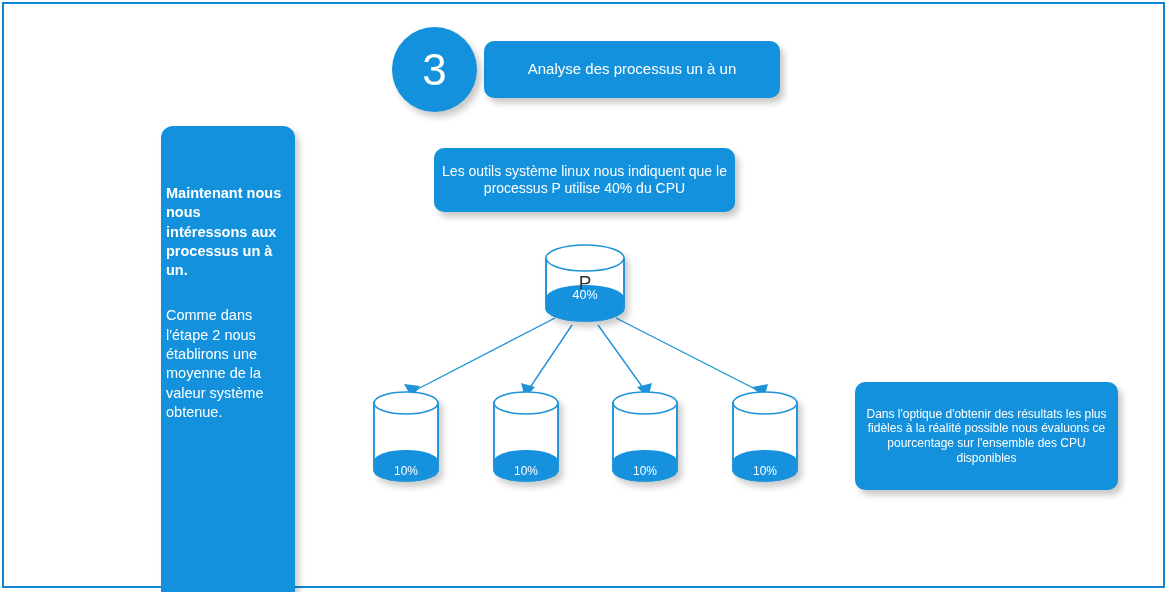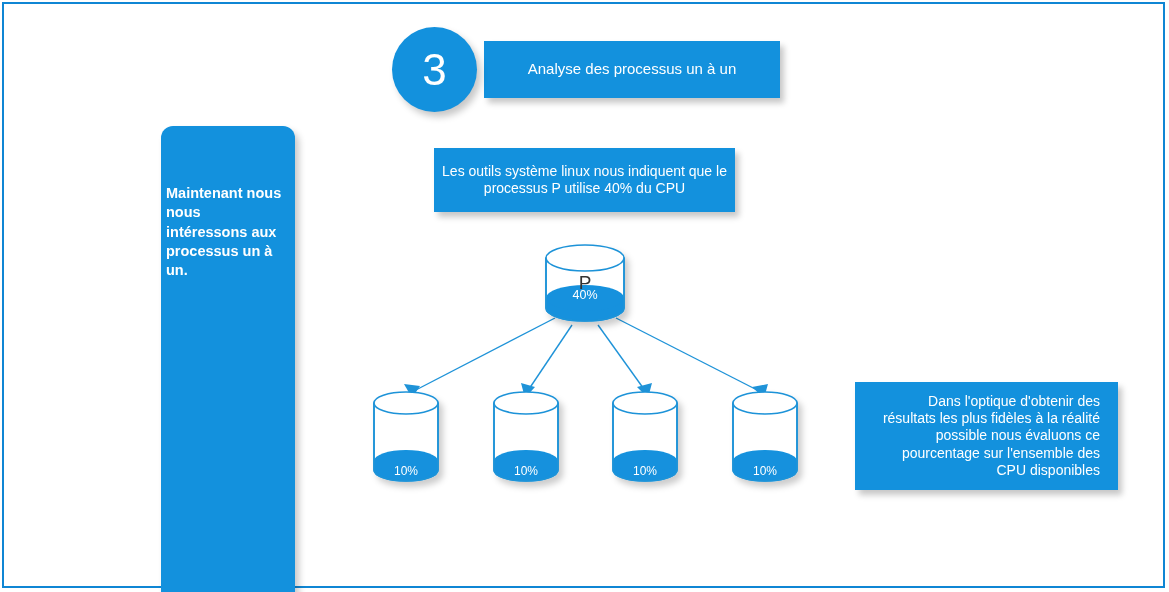--- a/index.html
+++ b/index.html
@@ -30,7 +30,7 @@
     position:absolute;
     background:#1391dd;
     color:#ffffff;
-    border-radius:0;
+    border-radius:10px;
     box-sizing:border-box;
     display:flex;
     align-items:center;

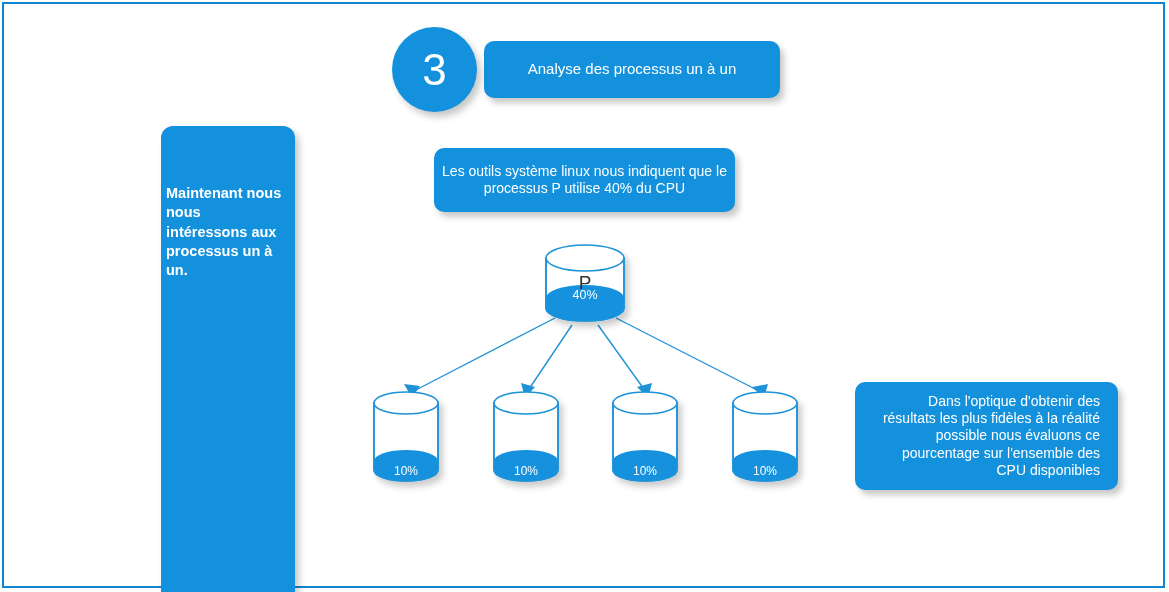--- a/index.html
+++ b/index.html
@@ -150,6 +150,7 @@
 
   <div id="left-panel">
     <p class="p-bold">Maintenant nous nous intéressons aux processus un à un.</p>
+    <p class="p-reg">Comme dans l'étape 2 nous établirons une moyenne de la valeur système obtenue.</p>
   </div>
 
   <div id="callout-top" class="callout">

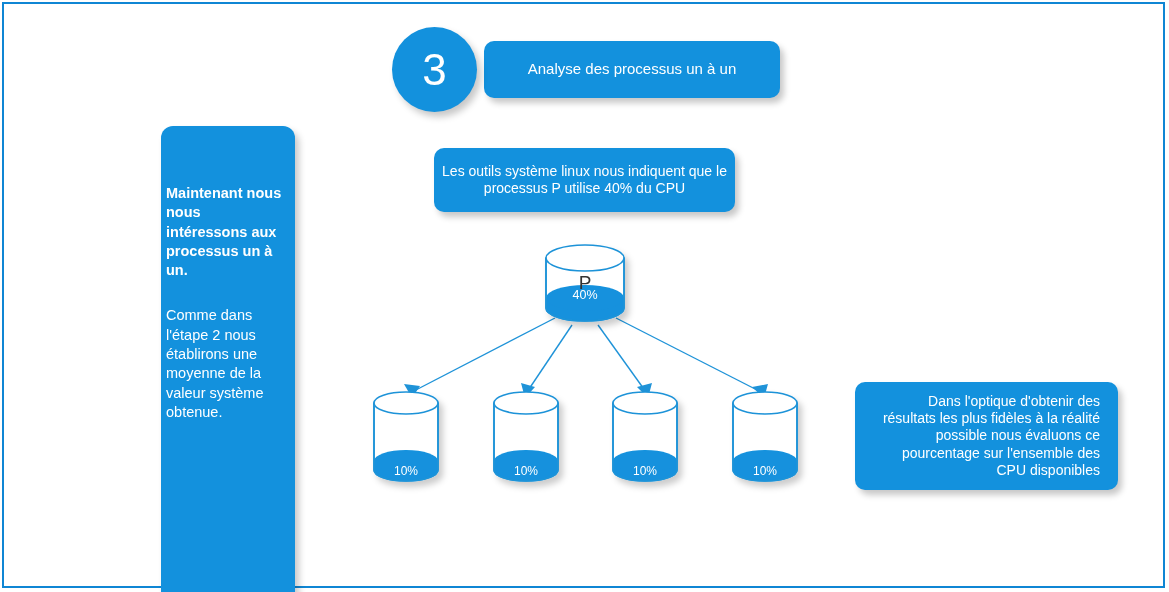--- a/index.html
+++ b/index.html
@@ -101,9 +101,8 @@
   #callout-right{
     left:855px; top:382px;
     width:263px; height:108px;
-    font-size:14px;
-    padding:0 18px;
-    text-align:right;
+    font-size:12px;
+    padding:0 5px;
   }
 
   

